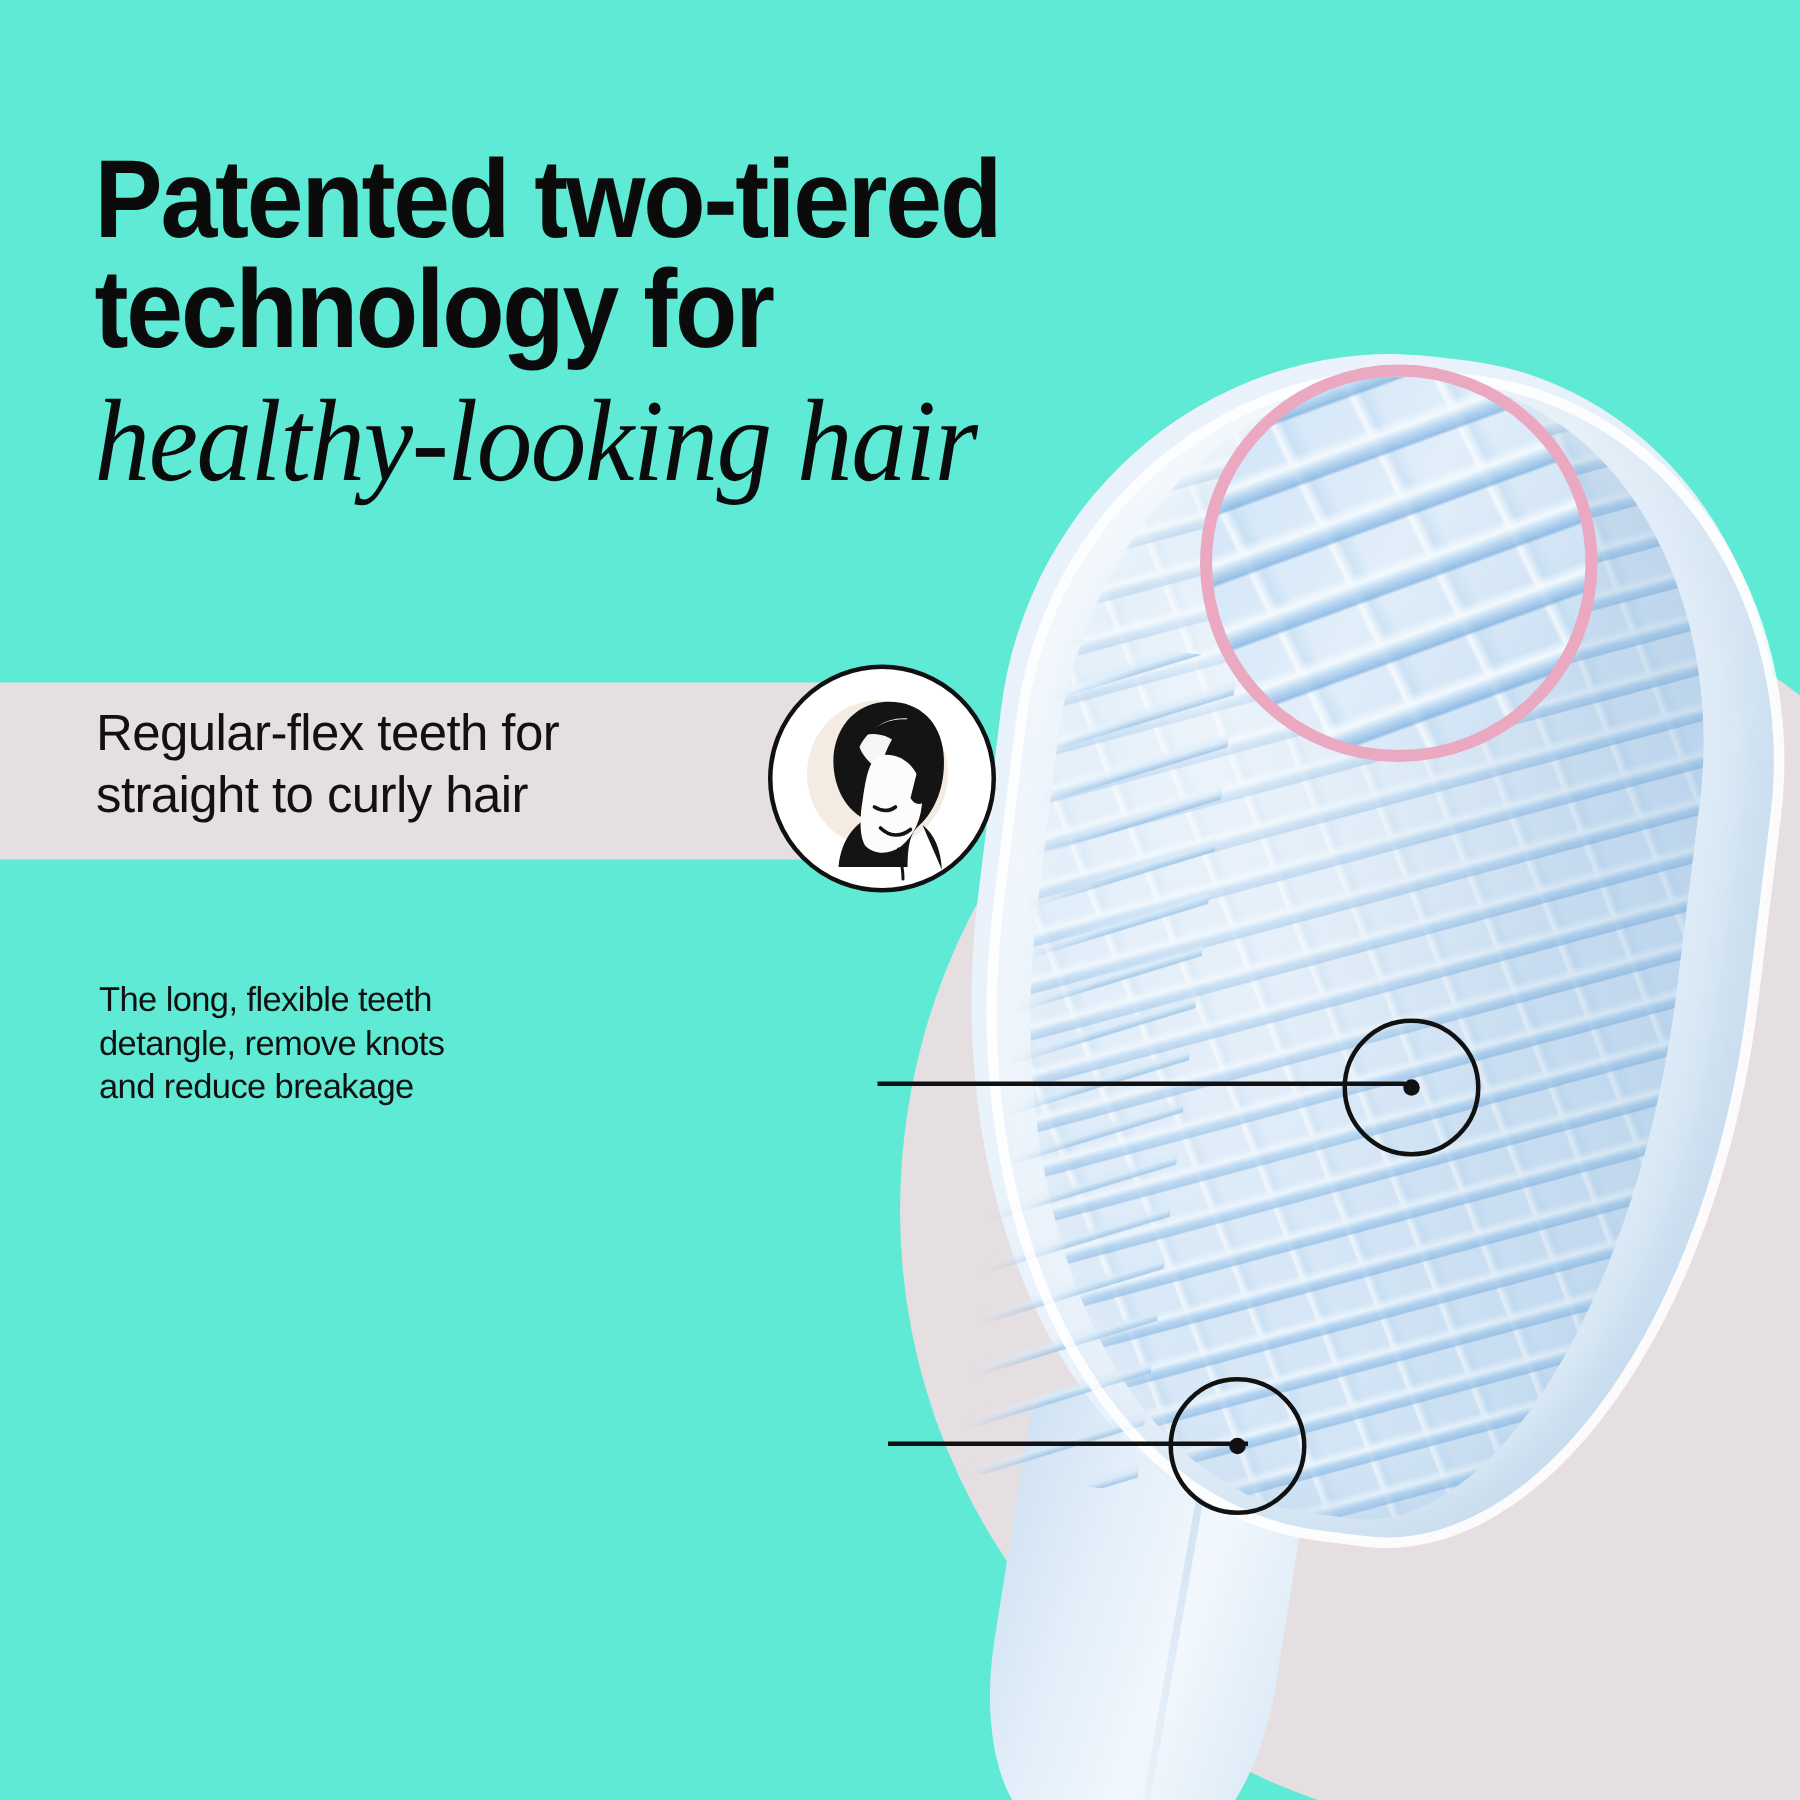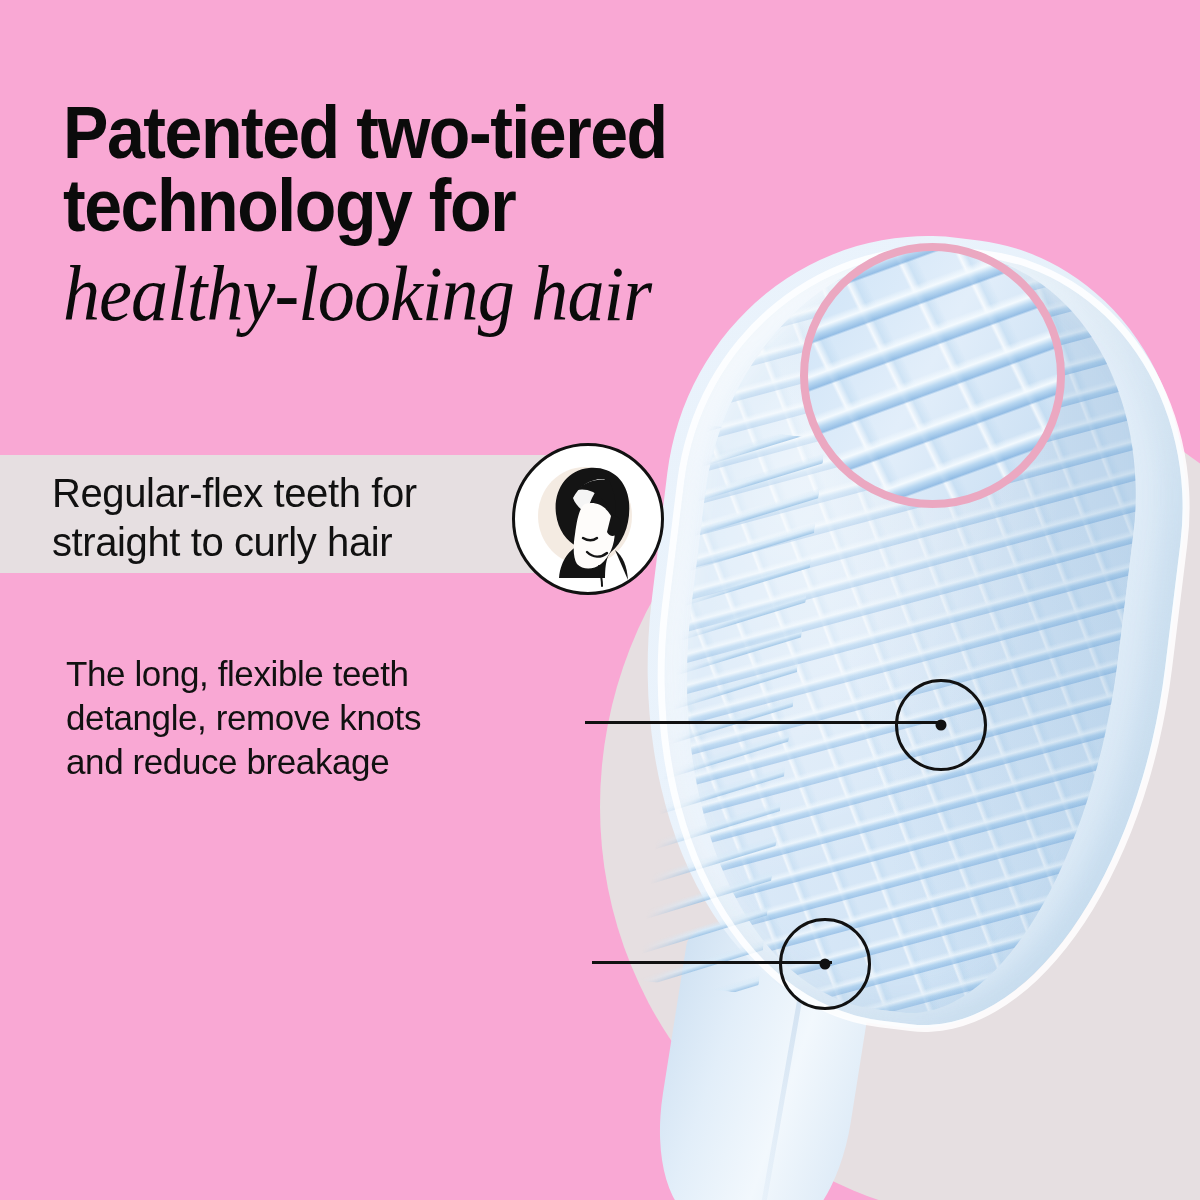--- a/index.html
+++ b/index.html
@@ -14,7 +14,7 @@
     position: relative;
     width: 1200px;
     height: 1200px;
-    background: #f9a8d4;
+    background: #5eead4;
     overflow: hidden;
   }
 

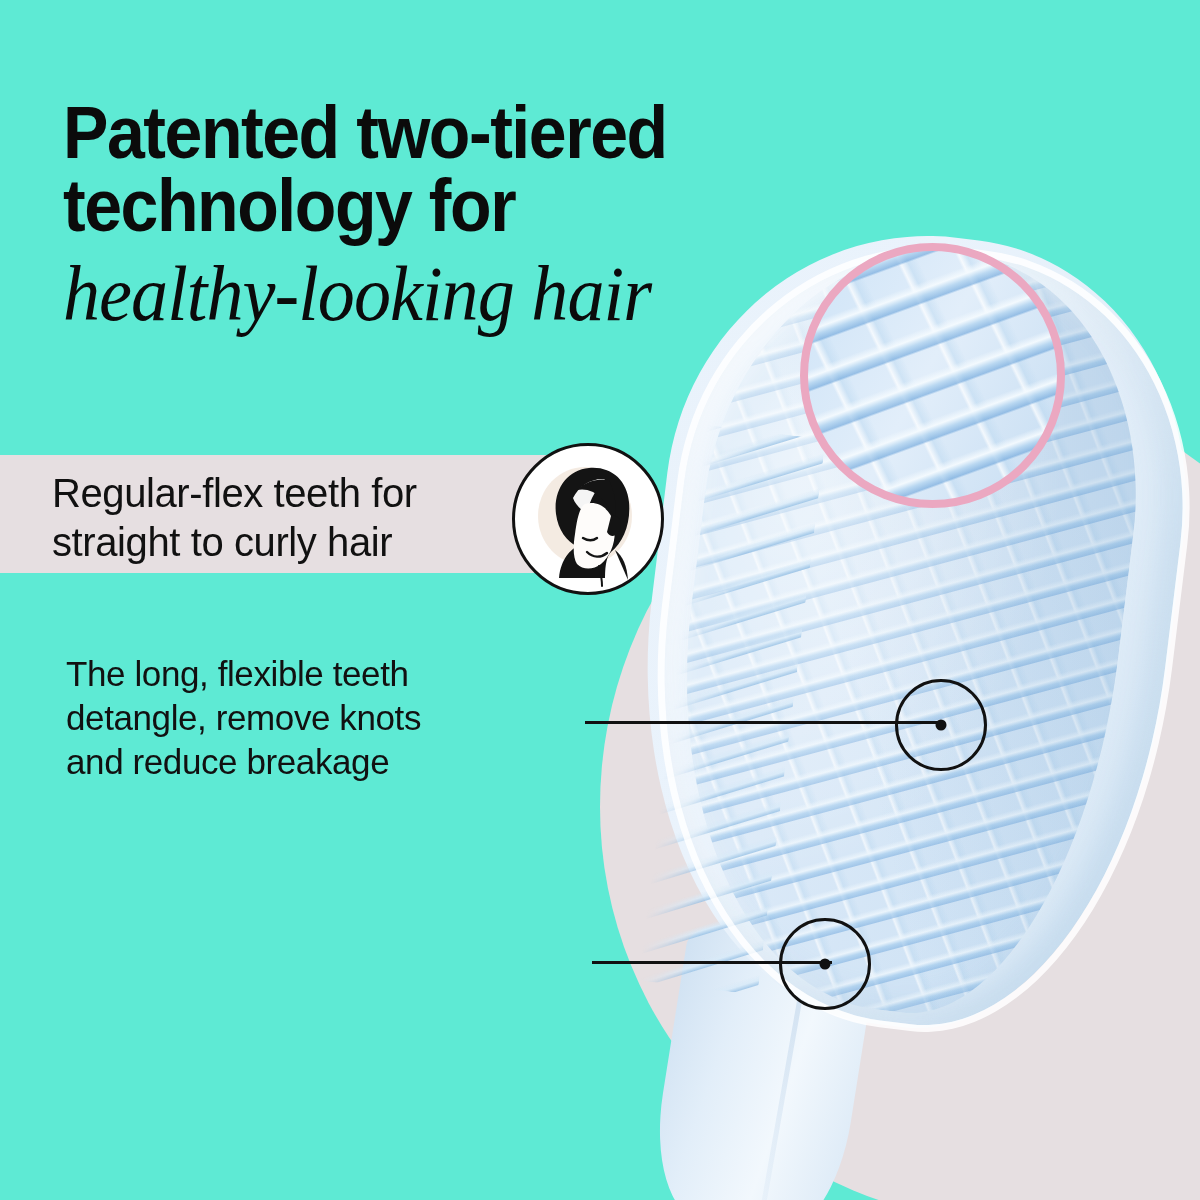--- a/index.html
+++ b/index.html
@@ -221,10 +221,10 @@
   }
   .band-text {
     position: absolute;
-    left: 52px;
+    left: 64px;
     top: 469px;
     width: 440px;
-    font-size: 40px;
+    font-size: 34px;
     line-height: 1.22;
     letter-spacing: -0.4px;
     color: #111111;

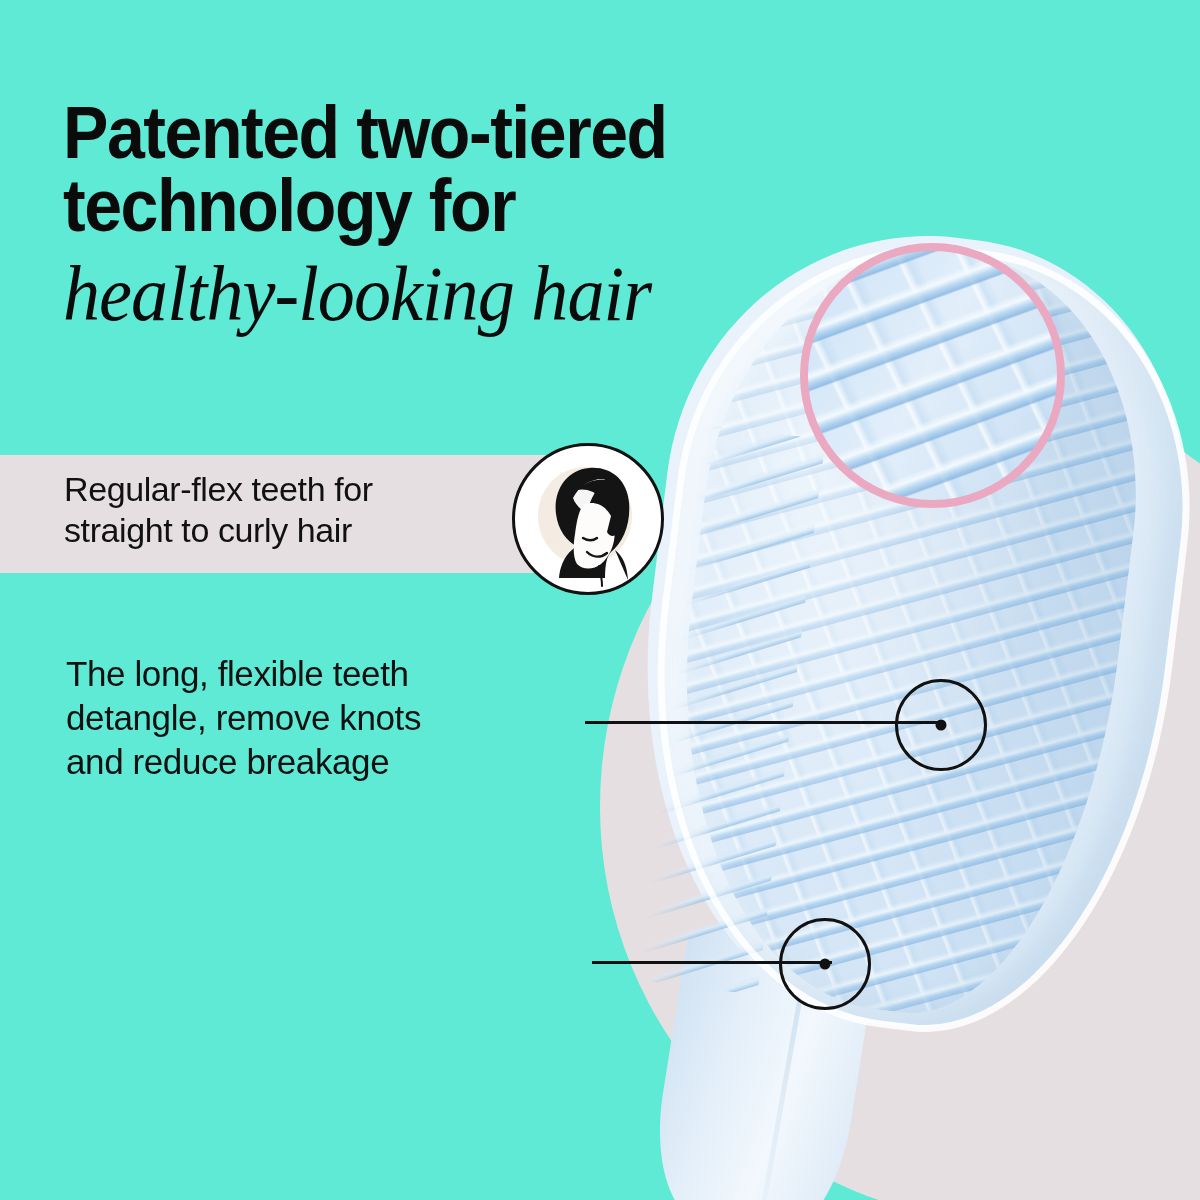--- a/index.html
+++ b/index.html
@@ -247,7 +247,7 @@
   
   .callout {
     position: absolute;
-    font-size: 35px;
+    font-size: 23px;
     line-height: 1.26;
     letter-spacing: -0.4px;
     color: #111111;

